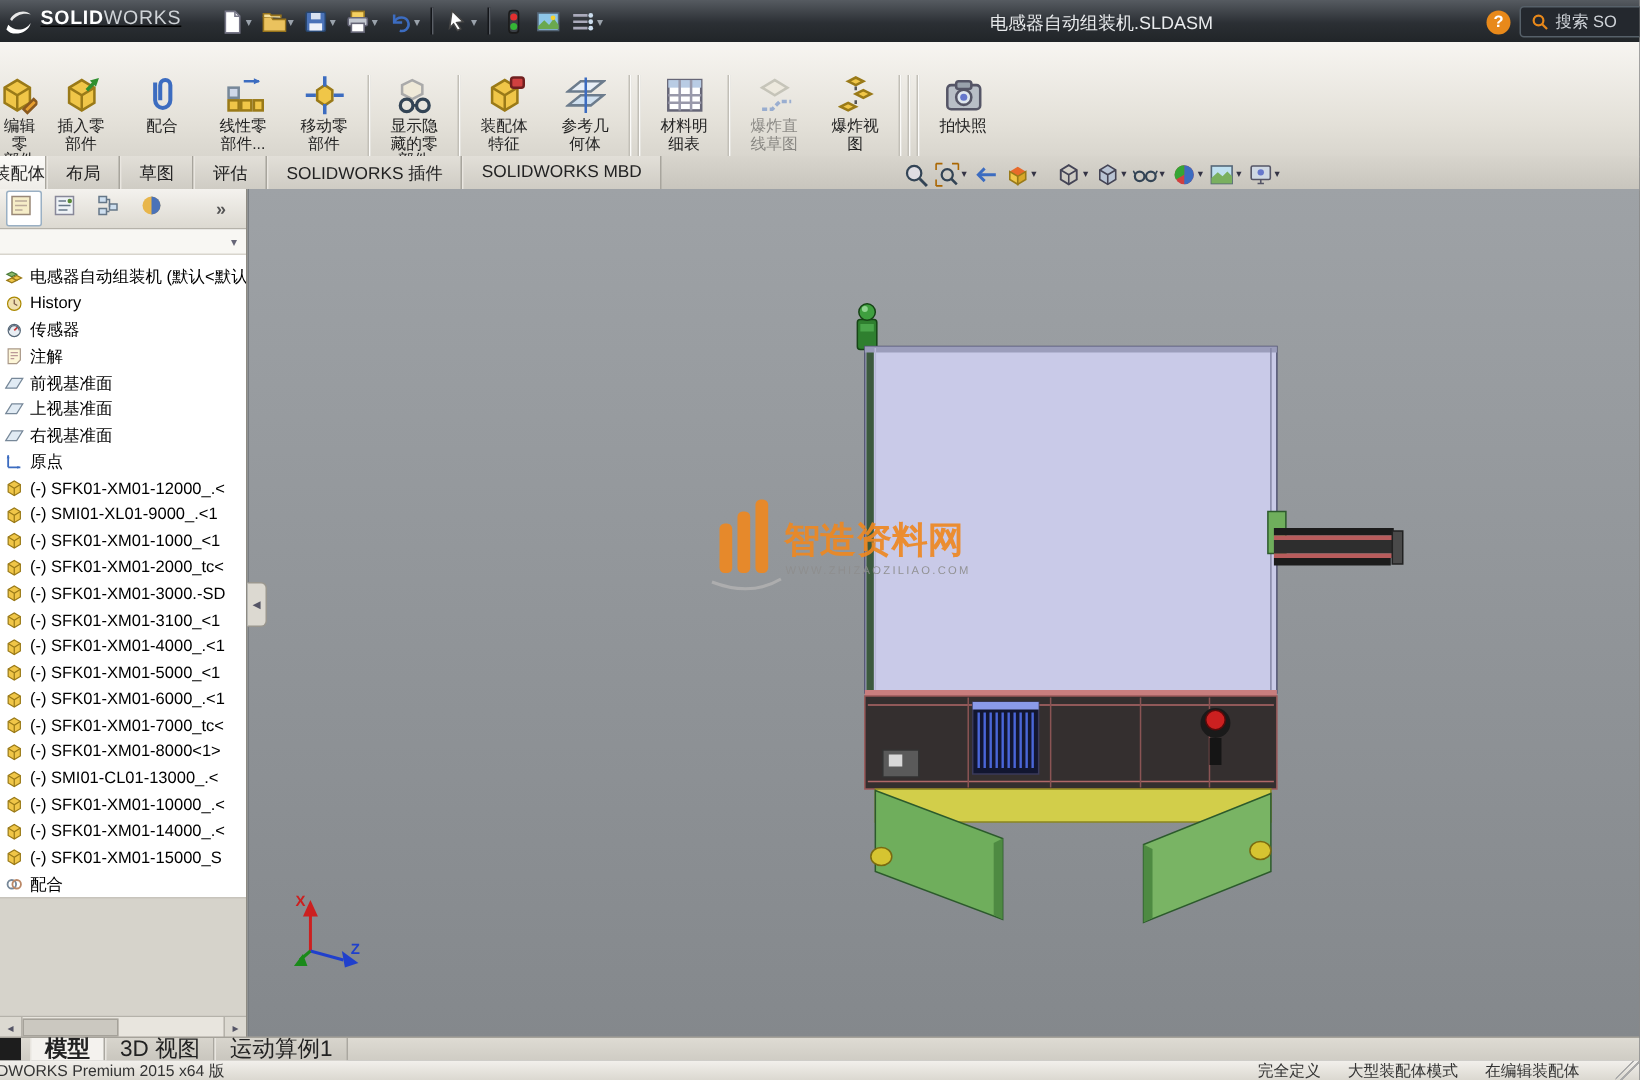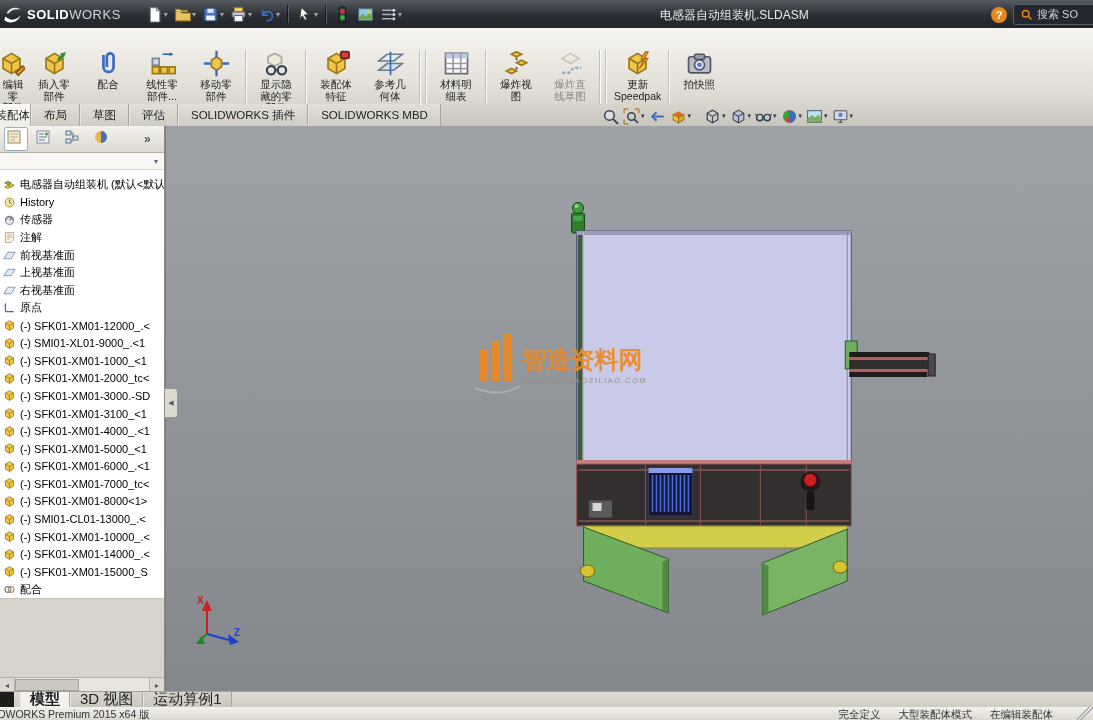--- a/index.html
+++ b/index.html
@@ -8,7 +8,7 @@
   
   .titlebar{position:absolute;top:0;left:0;right:0;height:28px;
     background:linear-gradient(#565b61,#2b2f34 55%,#212528);display:flex;align-items:center;}
-  .logo{display:flex;align-items:center;gap:4px;margin-left:3px;}
+  .logo{display:flex;align-items:flex-start;gap:4px;margin-left:3px;text-decoration:underline;}
   .logo-ico{width:20px;height:20px;display:inline-block;}
   .logo-text{color:#fff;font-size:13px;letter-spacing:.5px;}
   .logo-text b{font-weight:700;}

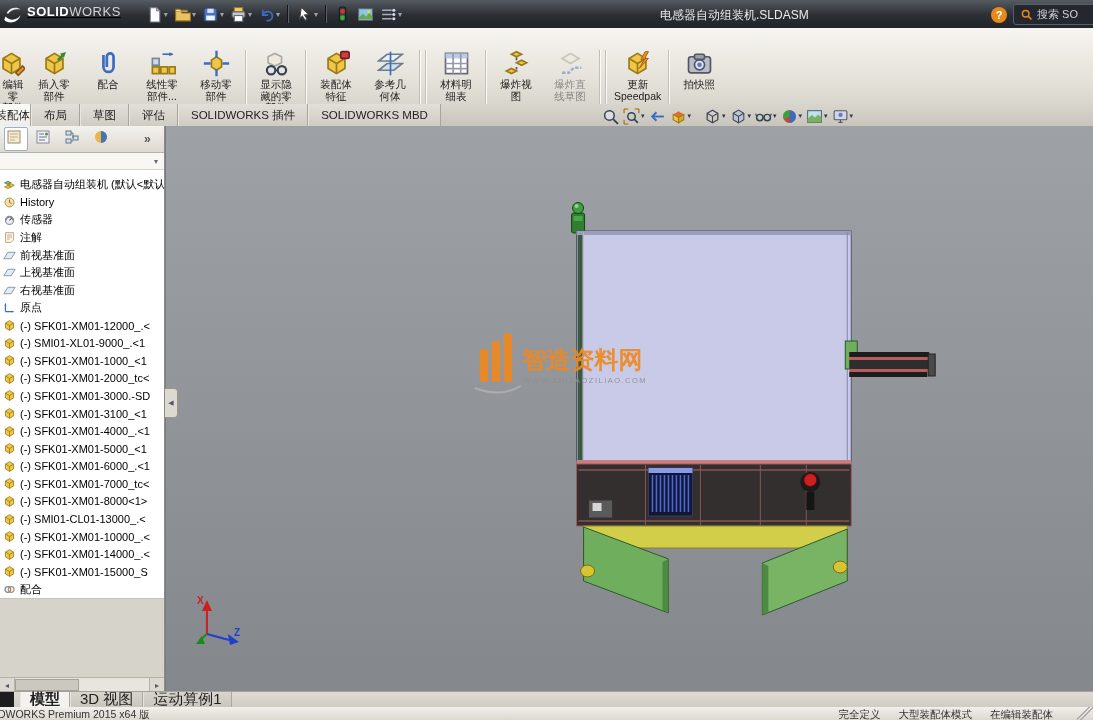--- a/index.html
+++ b/index.html
@@ -288,6 +288,14 @@
 细表</span>
         </div>
         <div class="rsep"></div>
+        <div class="rbtn disabled">
+          <span class="ico26"><svg viewBox="0 0 16 16" width="100%" height="100%">
+              <path d="M3 5l5-3 5 3-5 3z" fill="#efe9d8" stroke="#998"></path>
+              <path d="M3 13.5h4l3-3h4.5" fill="none" stroke="#3c6cc0" stroke-width="1.4" stroke-dasharray="2 1"></path>
+            </svg></span>
+          <span class="rlabel">爆炸直
+线草图</span>
+        </div>
         <div class="rbtn">
           <span class="ico26"><svg viewBox="0 0 16 16" width="100%" height="100%">
               <path d="M2 12.5l3-1.5 3 1.5-3 1.5z" fill="#f0c648" stroke="#9a7a18"></path>
@@ -297,14 +305,6 @@
             </svg></span>
           <span class="rlabel">爆炸视
 图</span>
-        </div>
-        <div class="rbtn disabled">
-          <span class="ico26"><svg viewBox="0 0 16 16" width="100%" height="100%">
-              <path d="M3 5l5-3 5 3-5 3z" fill="#efe9d8" stroke="#998"></path>
-              <path d="M3 13.5h4l3-3h4.5" fill="none" stroke="#3c6cc0" stroke-width="1.4" stroke-dasharray="2 1"></path>
-            </svg></span>
-          <span class="rlabel">爆炸直
-线草图</span>
         </div>
         <div class="rsep"></div>
         <div class="rsep"></div>

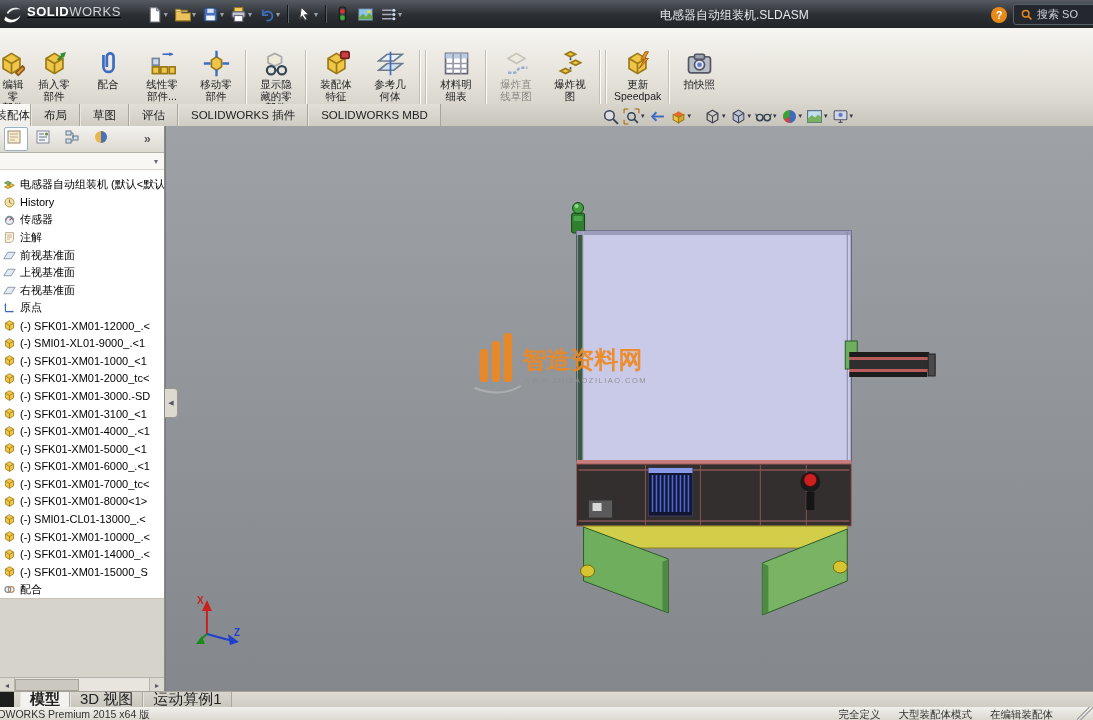--- a/index.html
+++ b/index.html
@@ -308,15 +308,6 @@
         </div>
         <div class="rsep"></div>
         <div class="rsep"></div>
-        <div class="rbtn">
-          <span class="ico26"><svg viewBox="0 0 16 16" width="100%" height="100%">
-              <path d="M3 5l5-3 5 3v6l-5 3-5-3z" fill="#f0c648" stroke="#9a7a18"></path>
-              <path d="M3 5l5 3 5-3M8 8v6" fill="none" stroke="#9a7a18"></path>
-              <path d="M12.5 1l-2.5 4.5h2L9 11l5.5-6h-2.2L14.5 1z" fill="#e89020" stroke="#9a5a10" stroke-width=".5"></path>
-            </svg></span>
-          <span class="rlabel">更新
-Speedpak</span>
-        </div>
         <div class="rsep"></div>
         <div class="rbtn">
           <span class="ico26"><svg viewBox="0 0 16 16" width="100%" height="100%">

